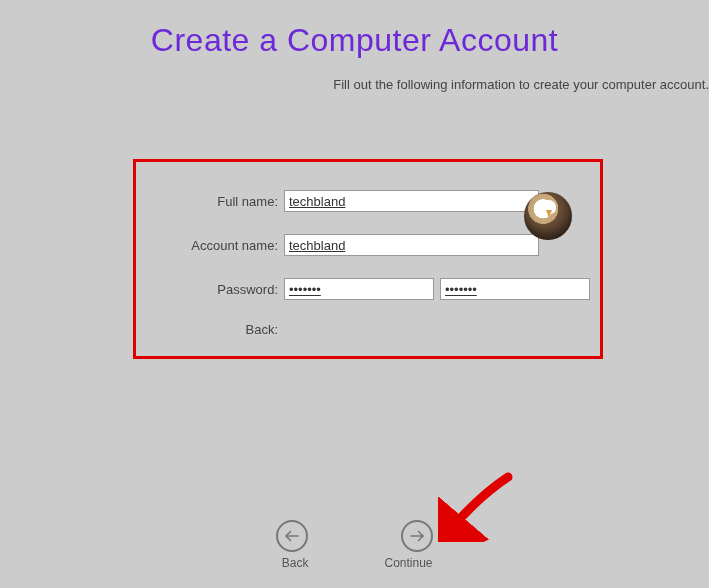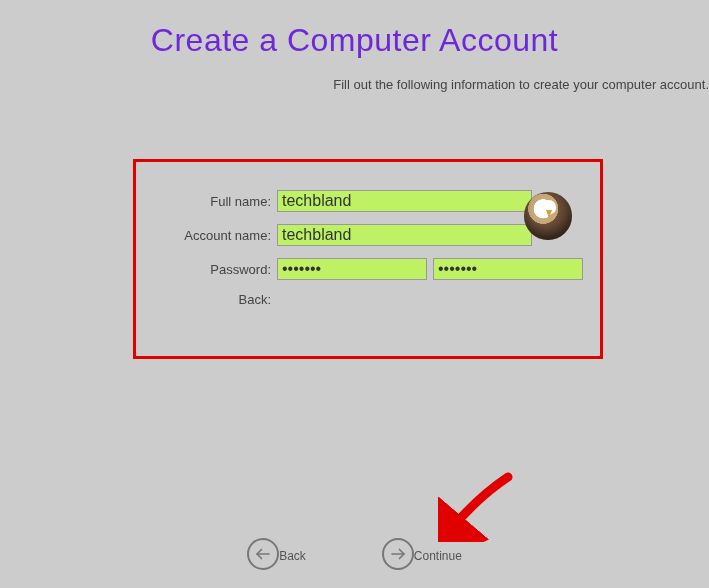--- a/index.html
+++ b/index.html
@@ -39,8 +39,8 @@
     .row {
       display: flex;
       align-items: center;
-      margin-bottom: 12px;
-      padding-left: 21px;
+      margin-bottom: 22px;
+      padding-left: 28px;
     }
     .label {
       width: 120px;

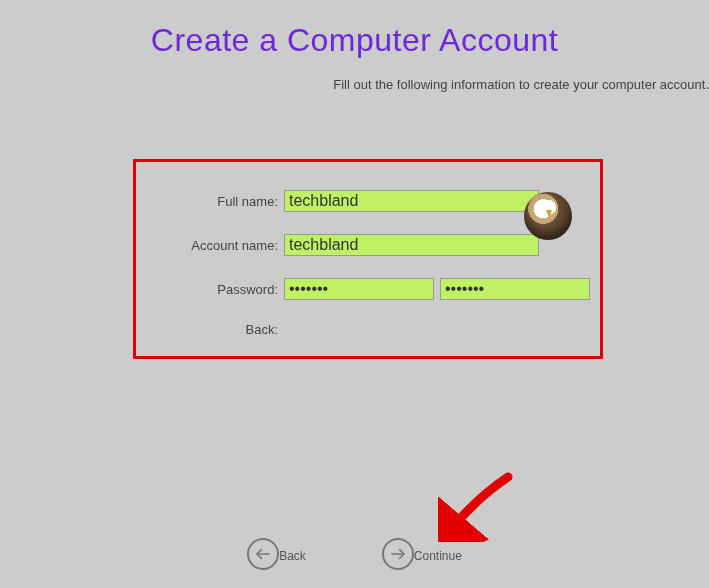--- a/index.html
+++ b/index.html
@@ -53,11 +53,12 @@
       width: 255px;
       height: 22px;
       border: 1px solid #999;
-      background: #bef264;
-      font-size: 16px;
+      background: #ffffff;
+      font-size: 13px;
       padding: 0 4px;
       color: #333;
       font-family: inherit;
+      text-decoration: underline;
     }
     .helper {
       font-size: 11px;

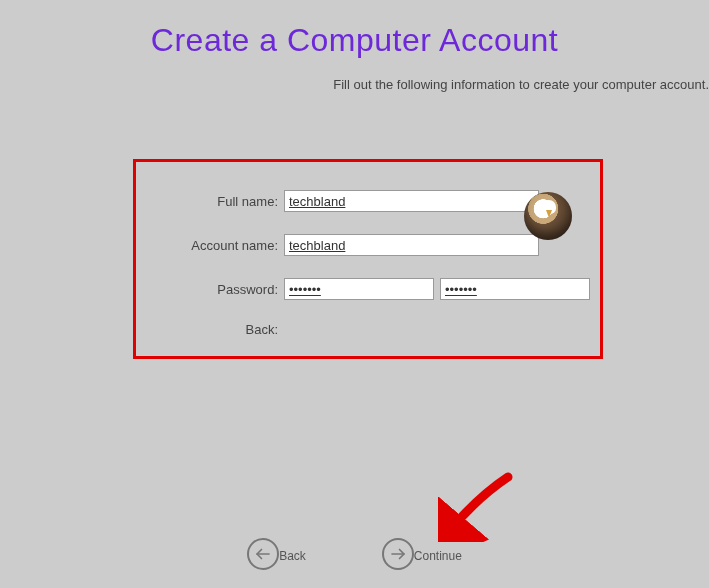--- a/index.html
+++ b/index.html
@@ -119,8 +119,8 @@
     }
     .nav-btn {
       display: flex;
-      flex-direction: row;
-      align-items: center;
+      flex-direction: column;
+      align-items: flex-end;
       cursor: pointer;
     }
     .nav-circle {

